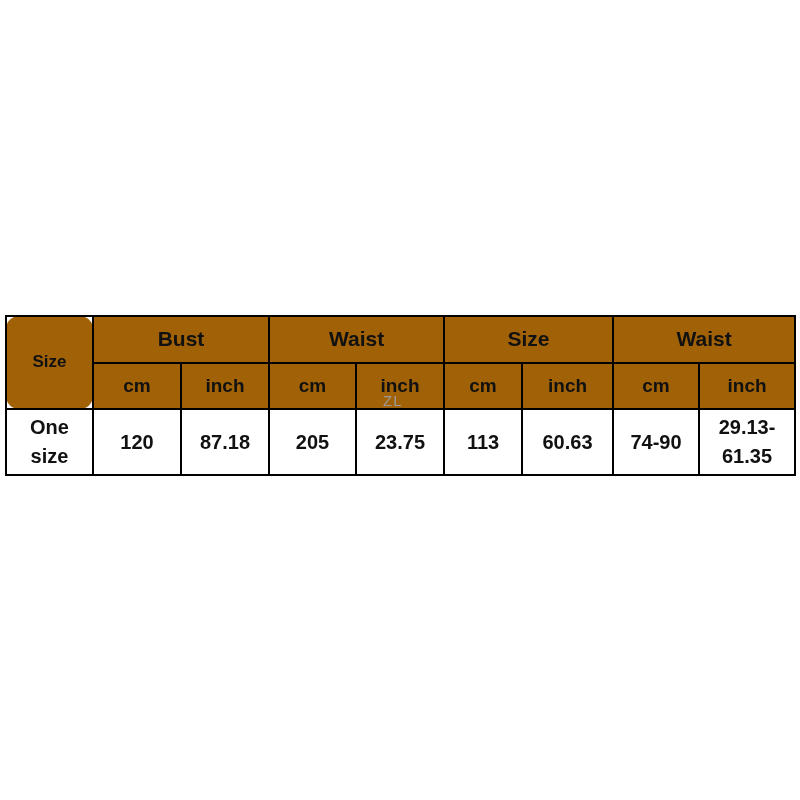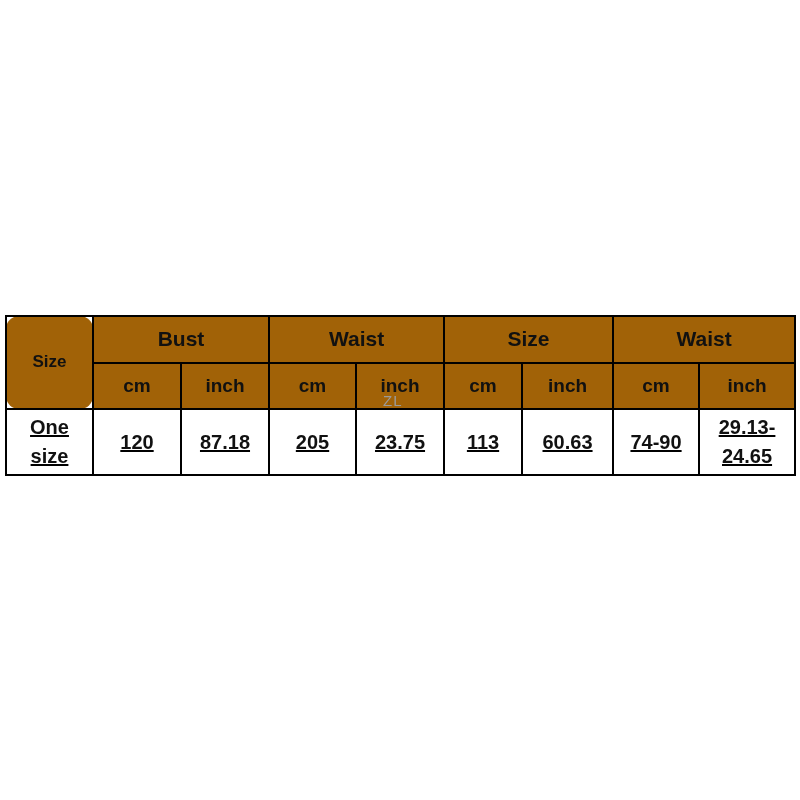--- a/index.html
+++ b/index.html
@@ -82,7 +82,7 @@
 
   .r-group { height: 44px; }
   .r-unit  { height: 44px; }
-  .r-data  { height: 62px; text-decoration: underline; }
+  .r-data  { height: 62px; }
 
   .watermark {
     position: absolute;

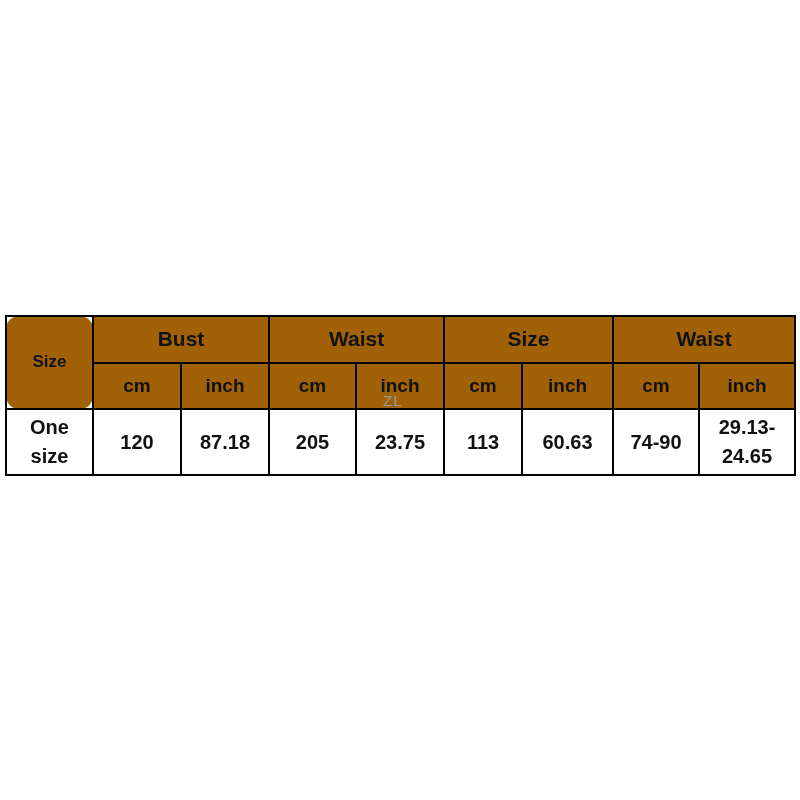--- a/index.html
+++ b/index.html
@@ -139,7 +139,7 @@
         <td class="data">113</td>
         <td class="data">60.63</td>
         <td class="data">74-90</td>
-        <td class="data">29.13-24.65</td>
+        <td class="data">29.13-61.35</td>
       </tr>
     </tbody>
   </table>

